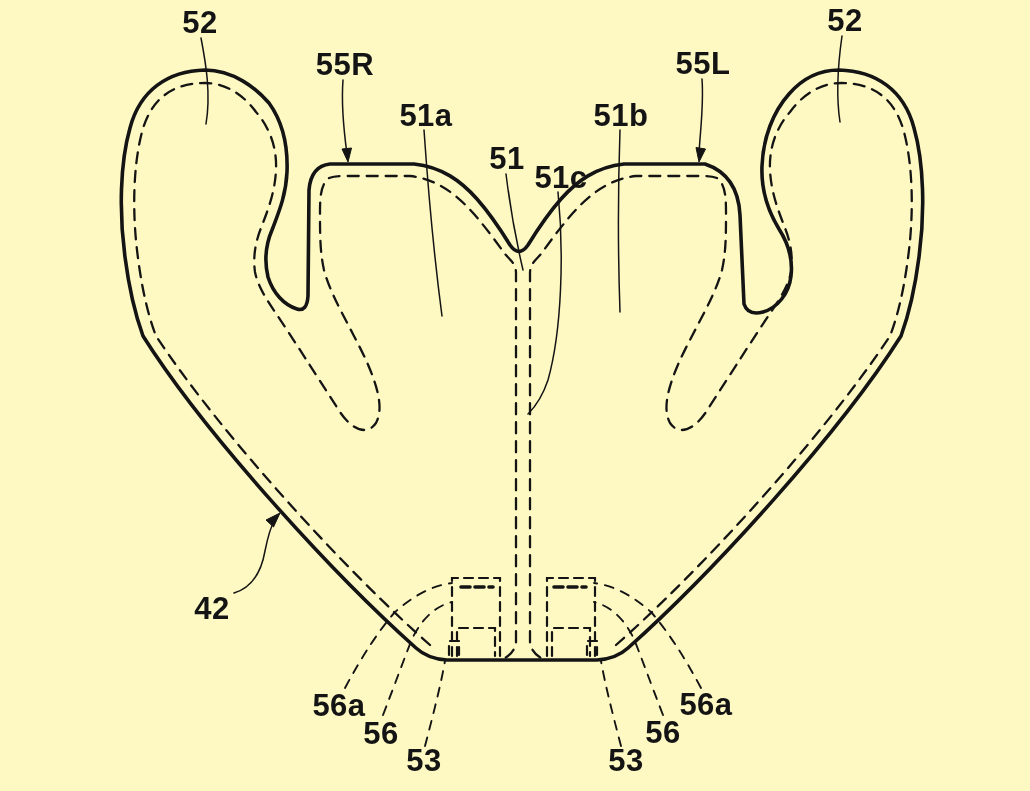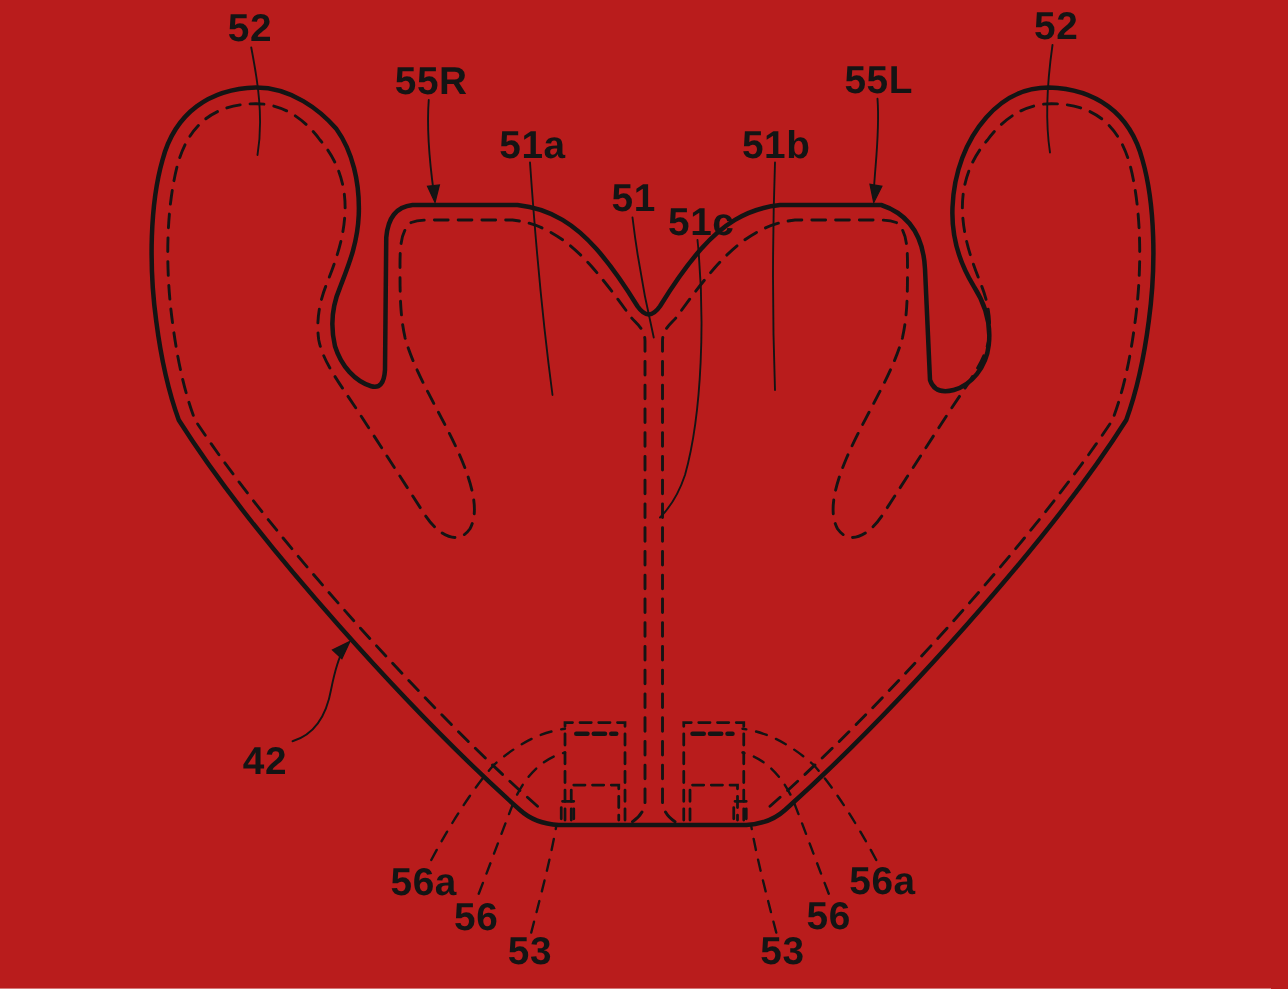--- a/index.html
+++ b/index.html
@@ -3,7 +3,7 @@
 <meta charset="utf-8">
 <style>
   html,body{margin:0;padding:0;background:#fff;}
-  .stage{position:relative;width:1030px;height:791px;background:#b91c1c;overflow:hidden;
+  .stage{position:relative;width:1030px;height:791px;background:#fef9c3;overflow:hidden;
          font-family:"Liberation Sans",sans-serif;text-align:right;}
   svg{display:block;}
   text.ref-label{font-family:"Liberation Sans","DejaVu Sans",sans-serif;

